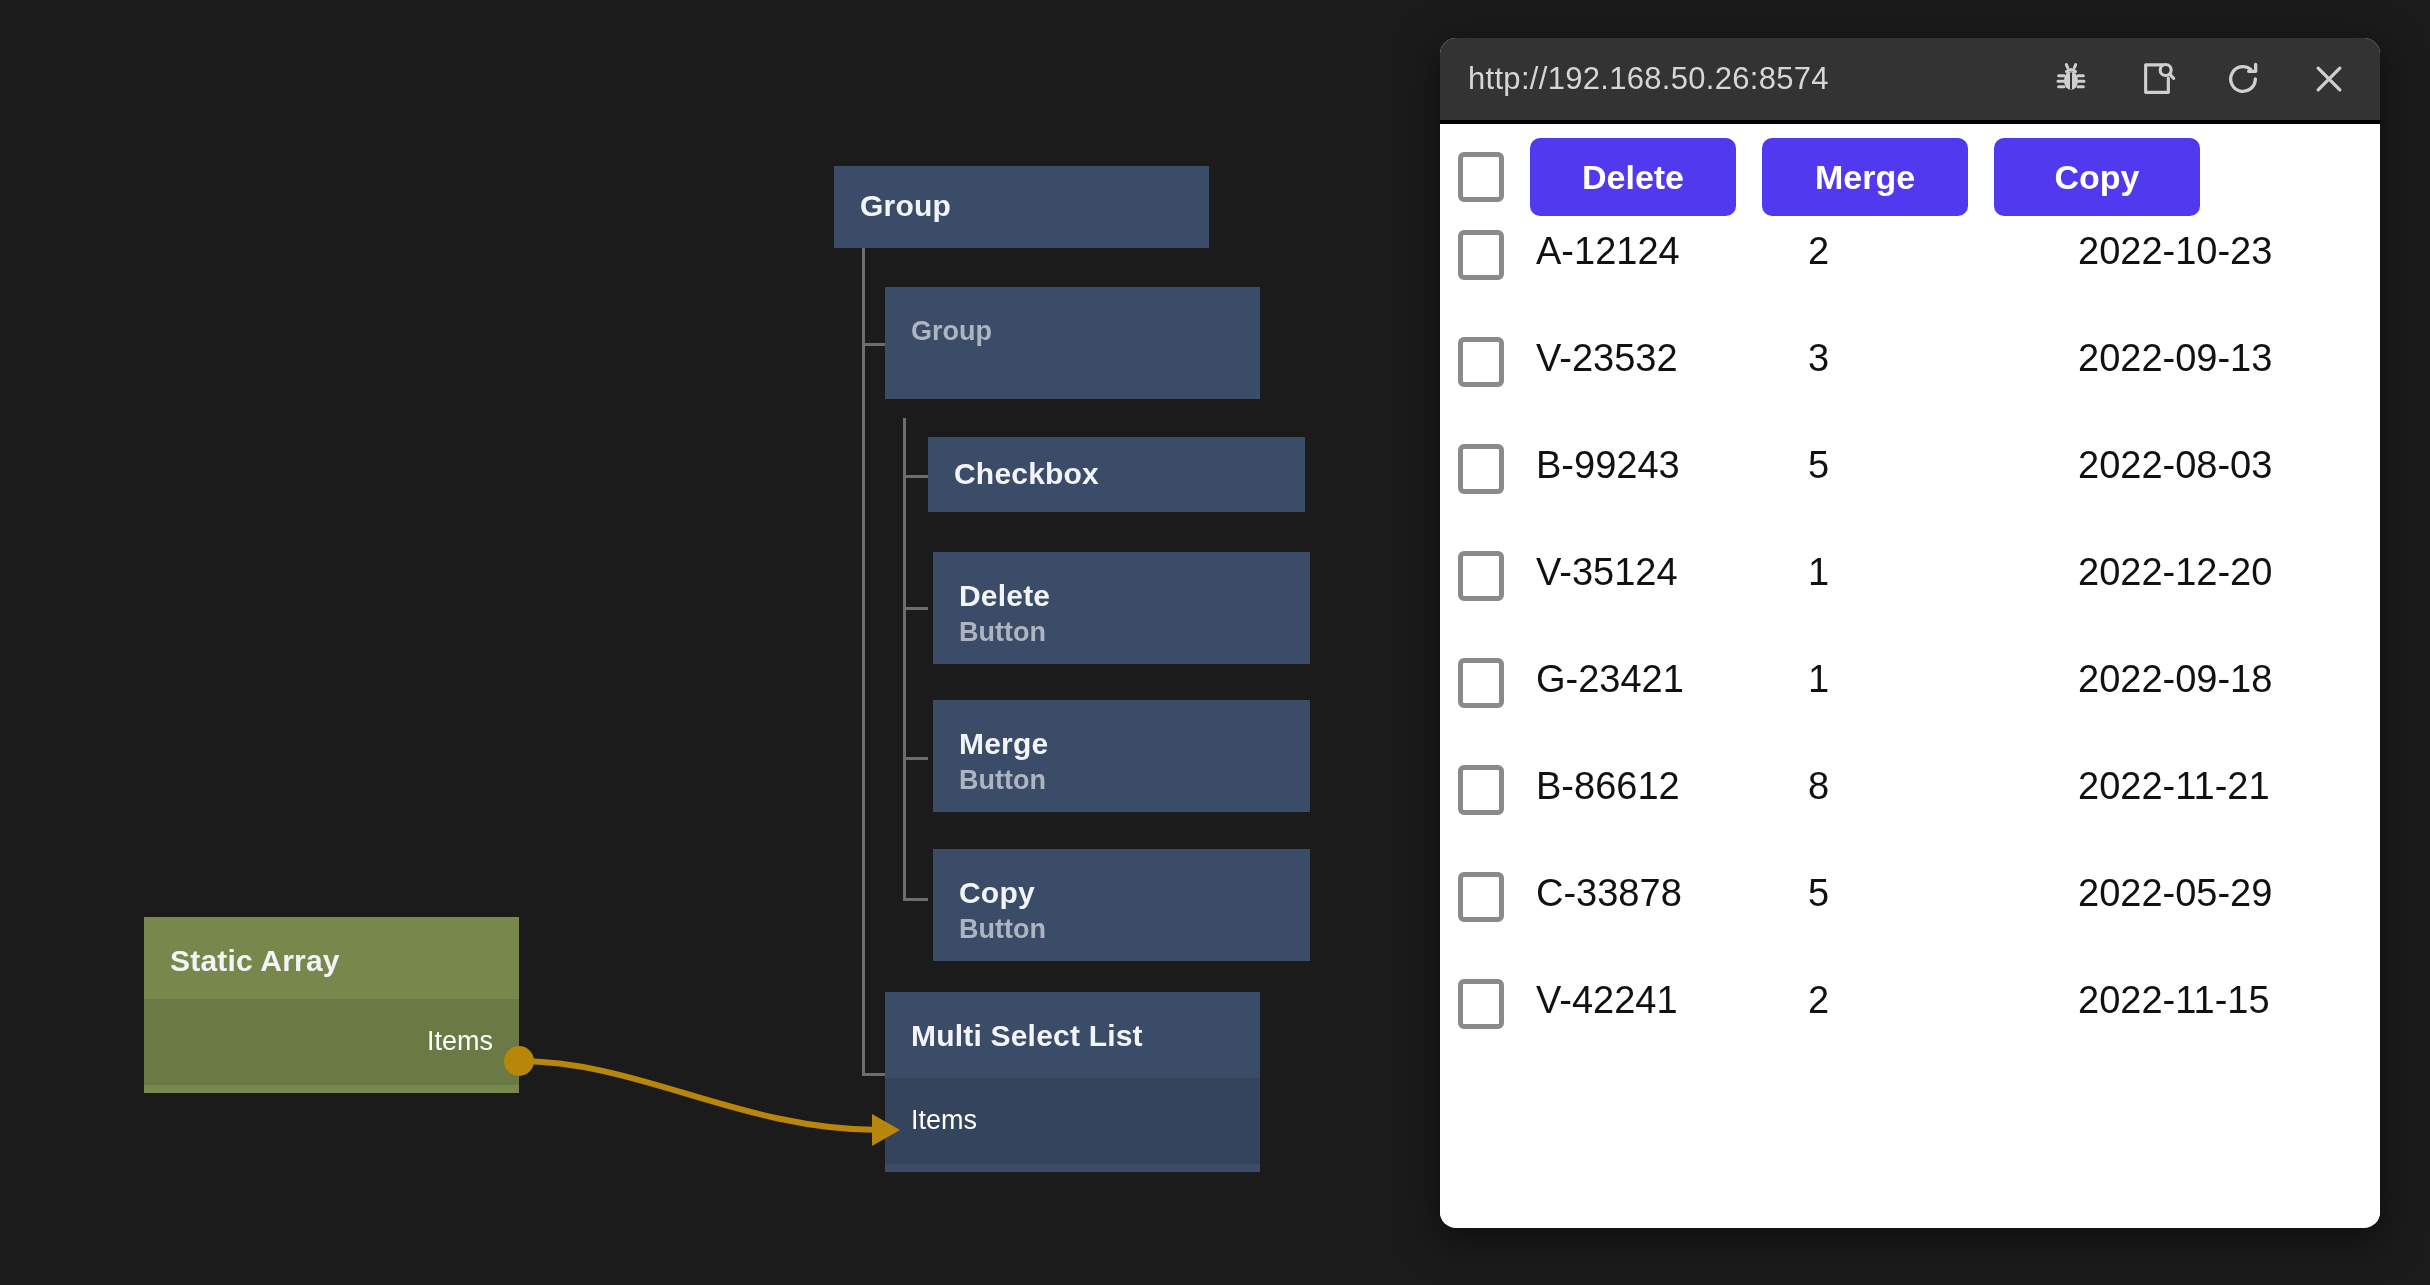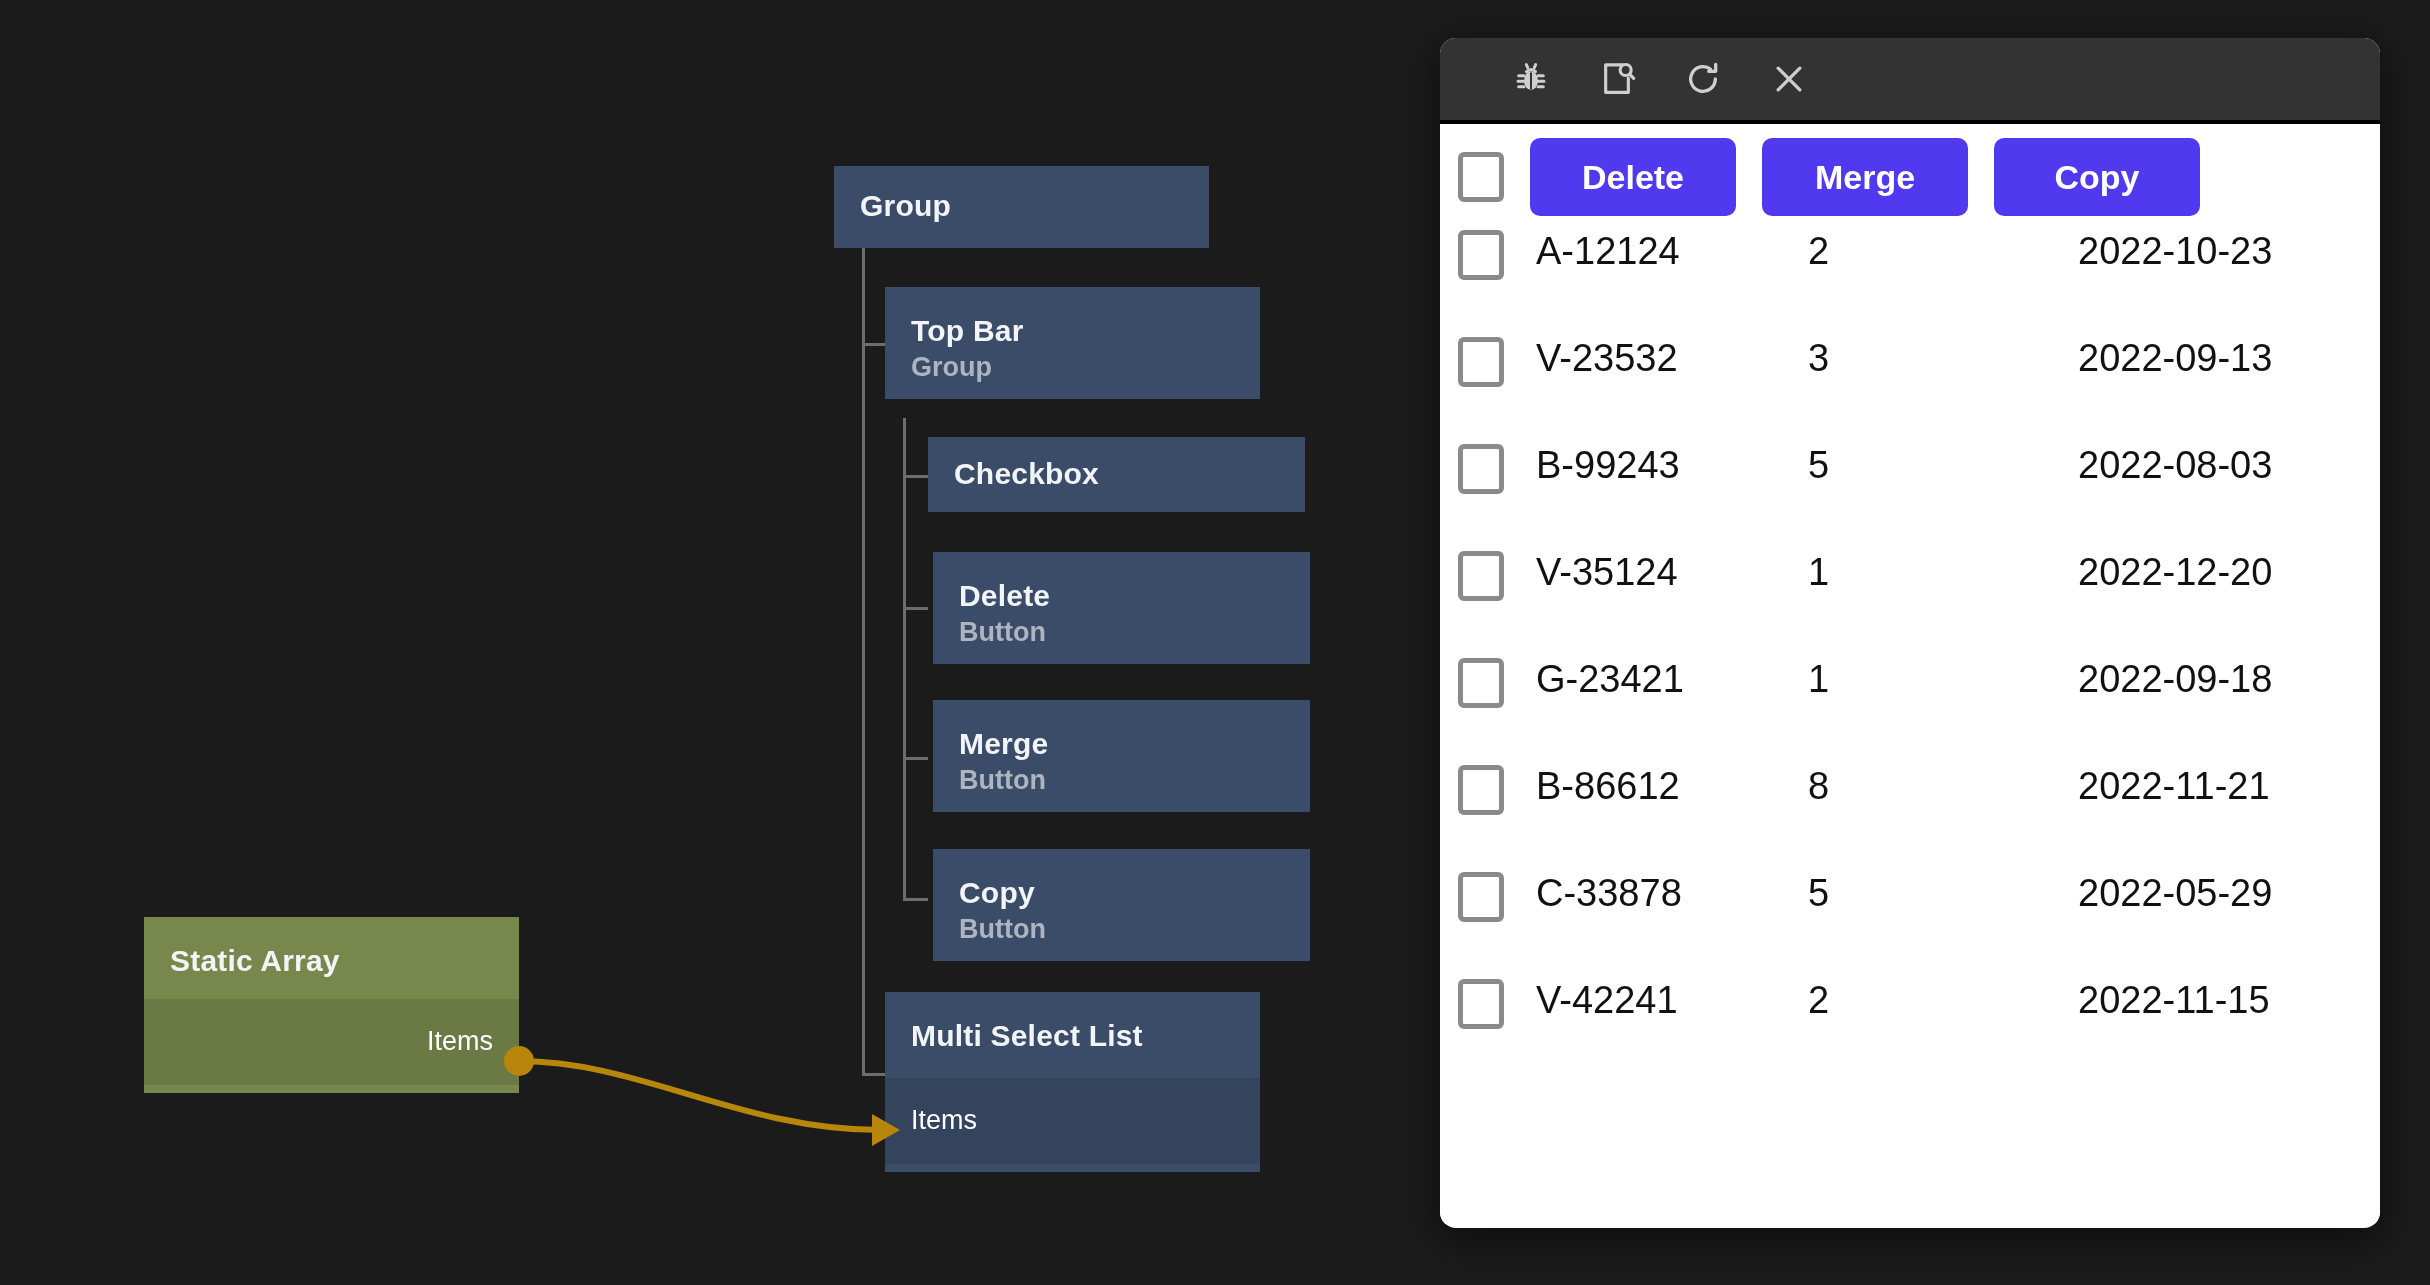--- a/index.html
+++ b/index.html
@@ -221,6 +221,7 @@
   <div id="browser">
 
     <div id="titlebar">
+      <div id="urltext">http://192.168.50.26:8574</div>
 
       <div class="tbicon">
         <svg width="40" height="40" viewBox="0 0 24 24" fill="none" stroke="currentColor" stroke-width="1.8" stroke-linecap="round">

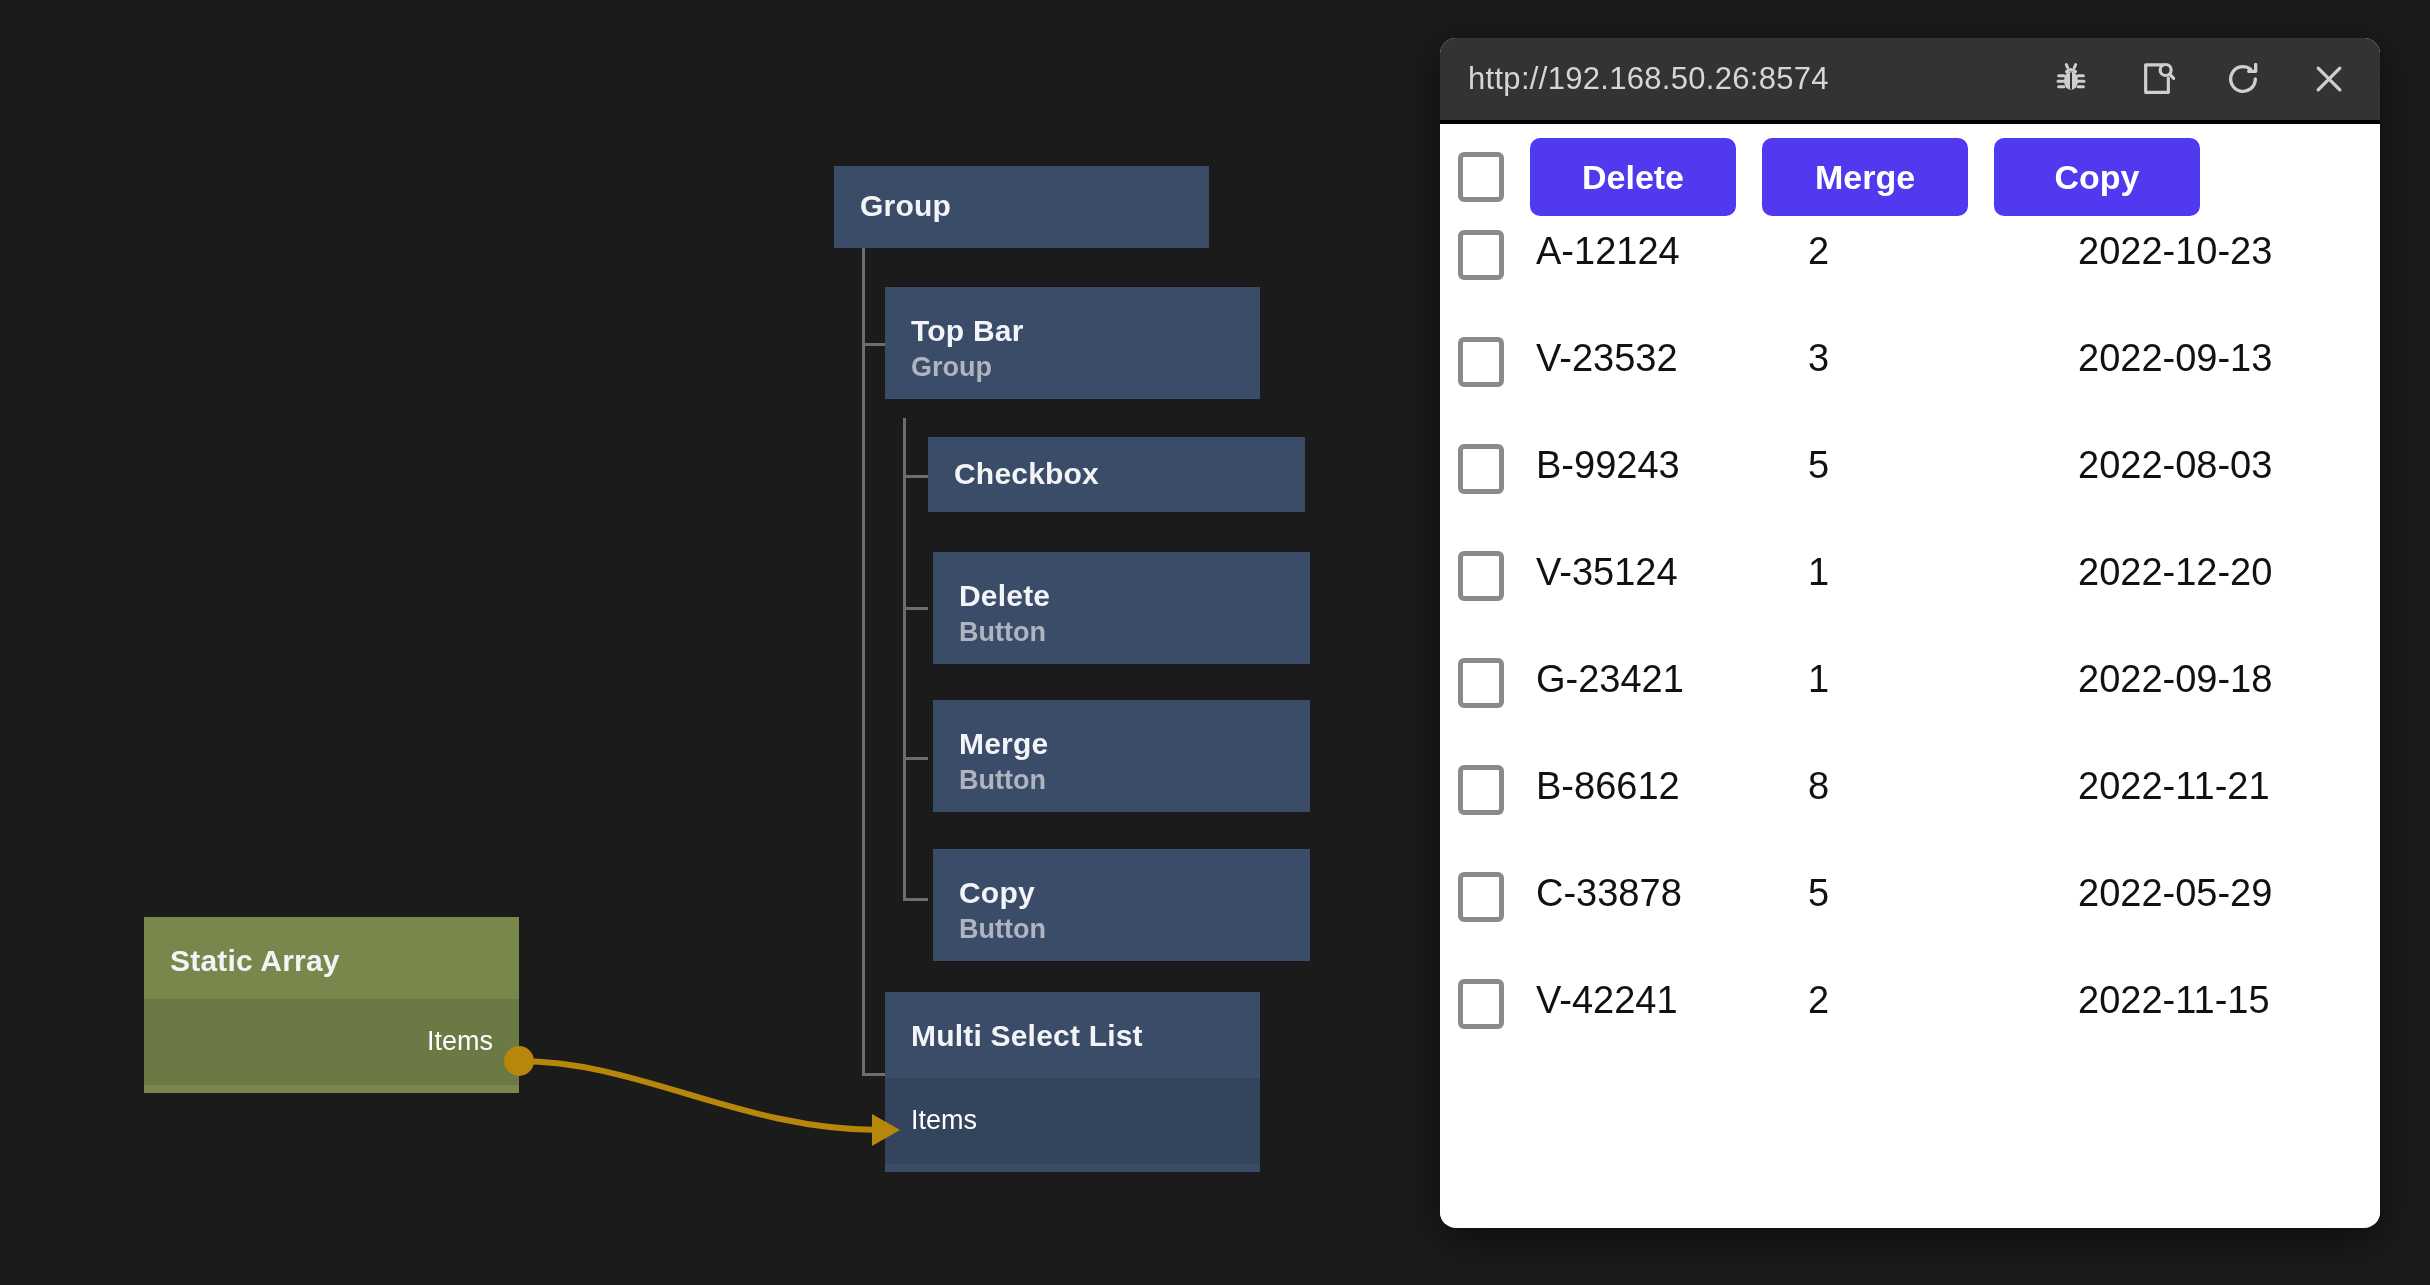--- a/index.html
+++ b/index.html
@@ -161,7 +161,6 @@
 
     <div class="node" style="left:885px; top:287px; width:375px; height:112px;">
       <div class="nhead">
-        <div class="ntitle">Top Bar</div>
         <div class="nsub">Group</div>
       </div>
     </div>

